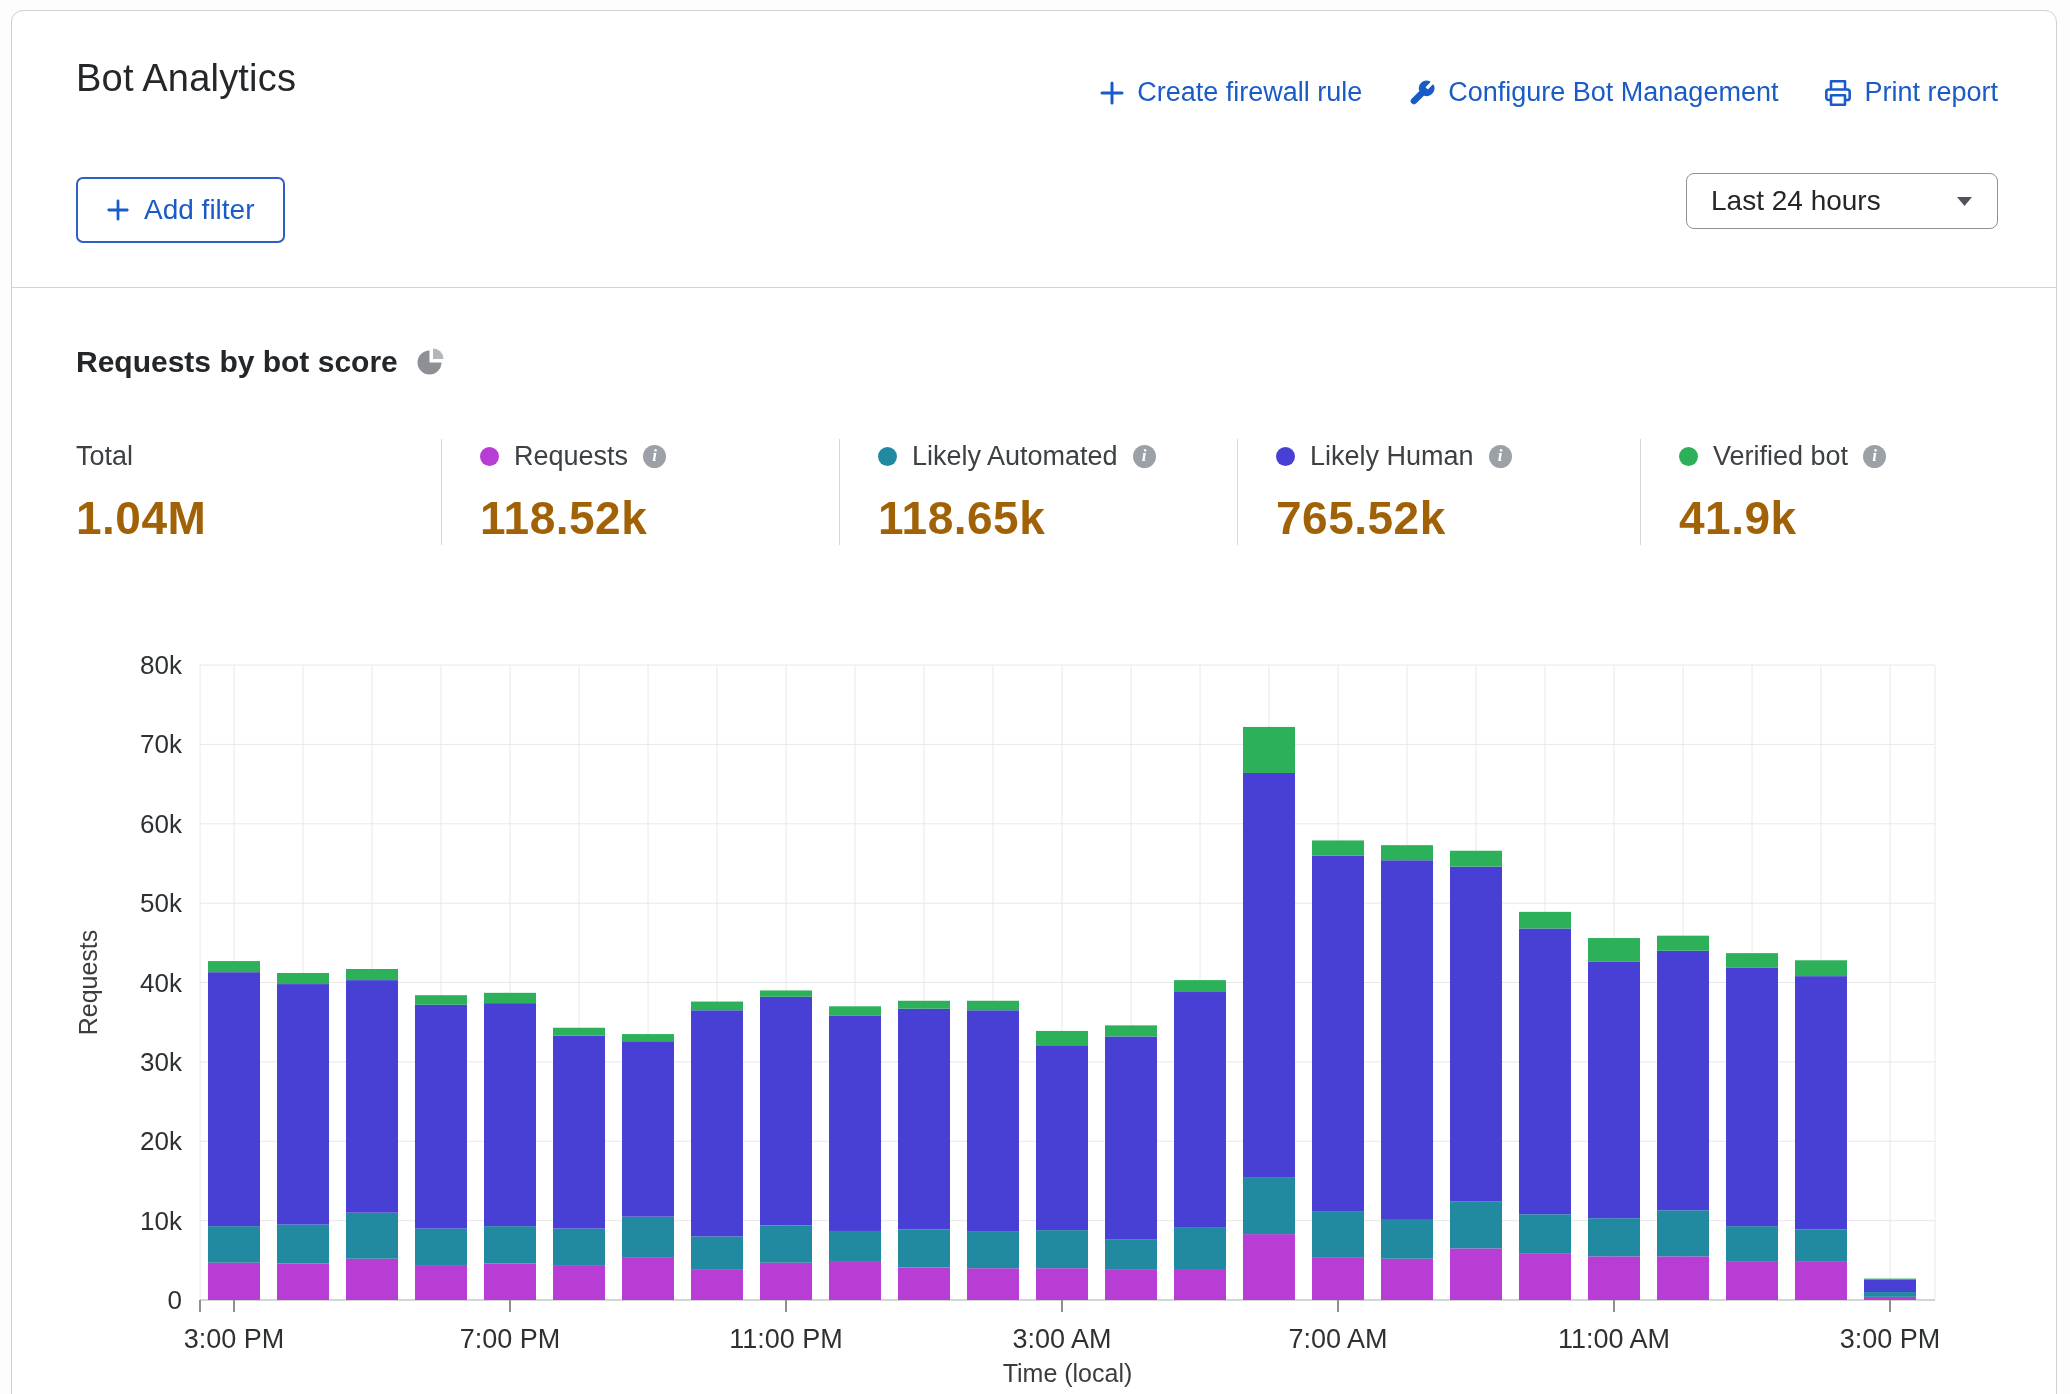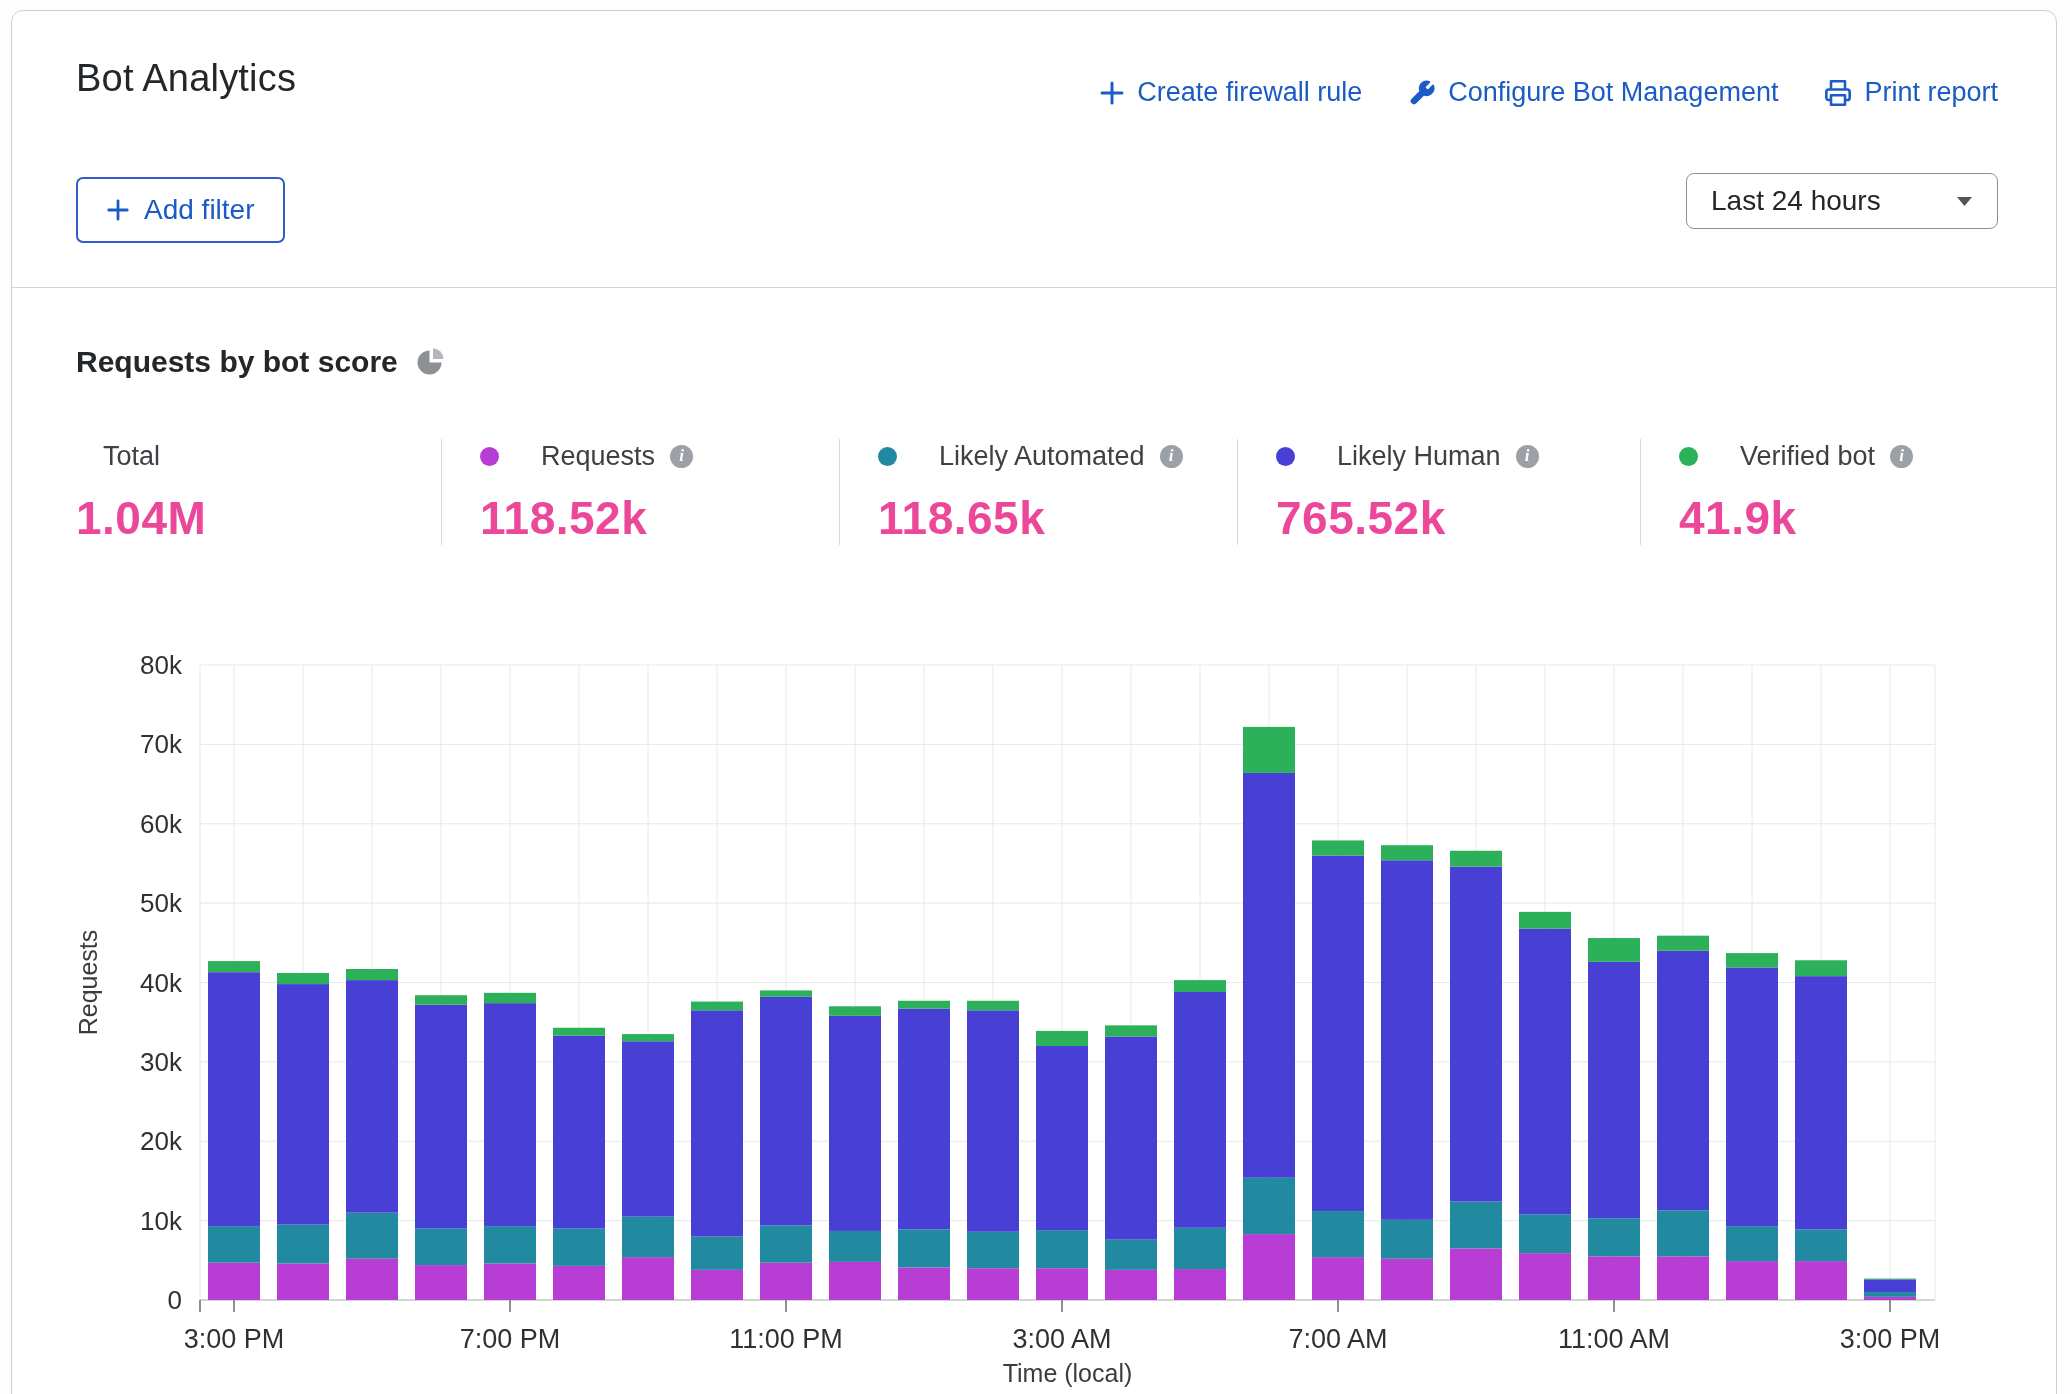--- a/index.html
+++ b/index.html
@@ -48,7 +48,7 @@
   .stat-w3 { width:403px; }
   .stat-w4 { flex:1; }
   .stat-label-row { display:flex; align-items:center; gap:15px; height:34px; }
-  .stat-label { font-size:27px; color:#3d4144;margin-left:27px; }
+  .stat-label { font-size:27px; color:#3d4144; }
   .dot { width:19px; height:19px; border-radius:50%; flex:0 0 auto; }
   .info-icon {
     width:23px; height:23px; border-radius:50%; background:#9ba1a6; color:#fff;

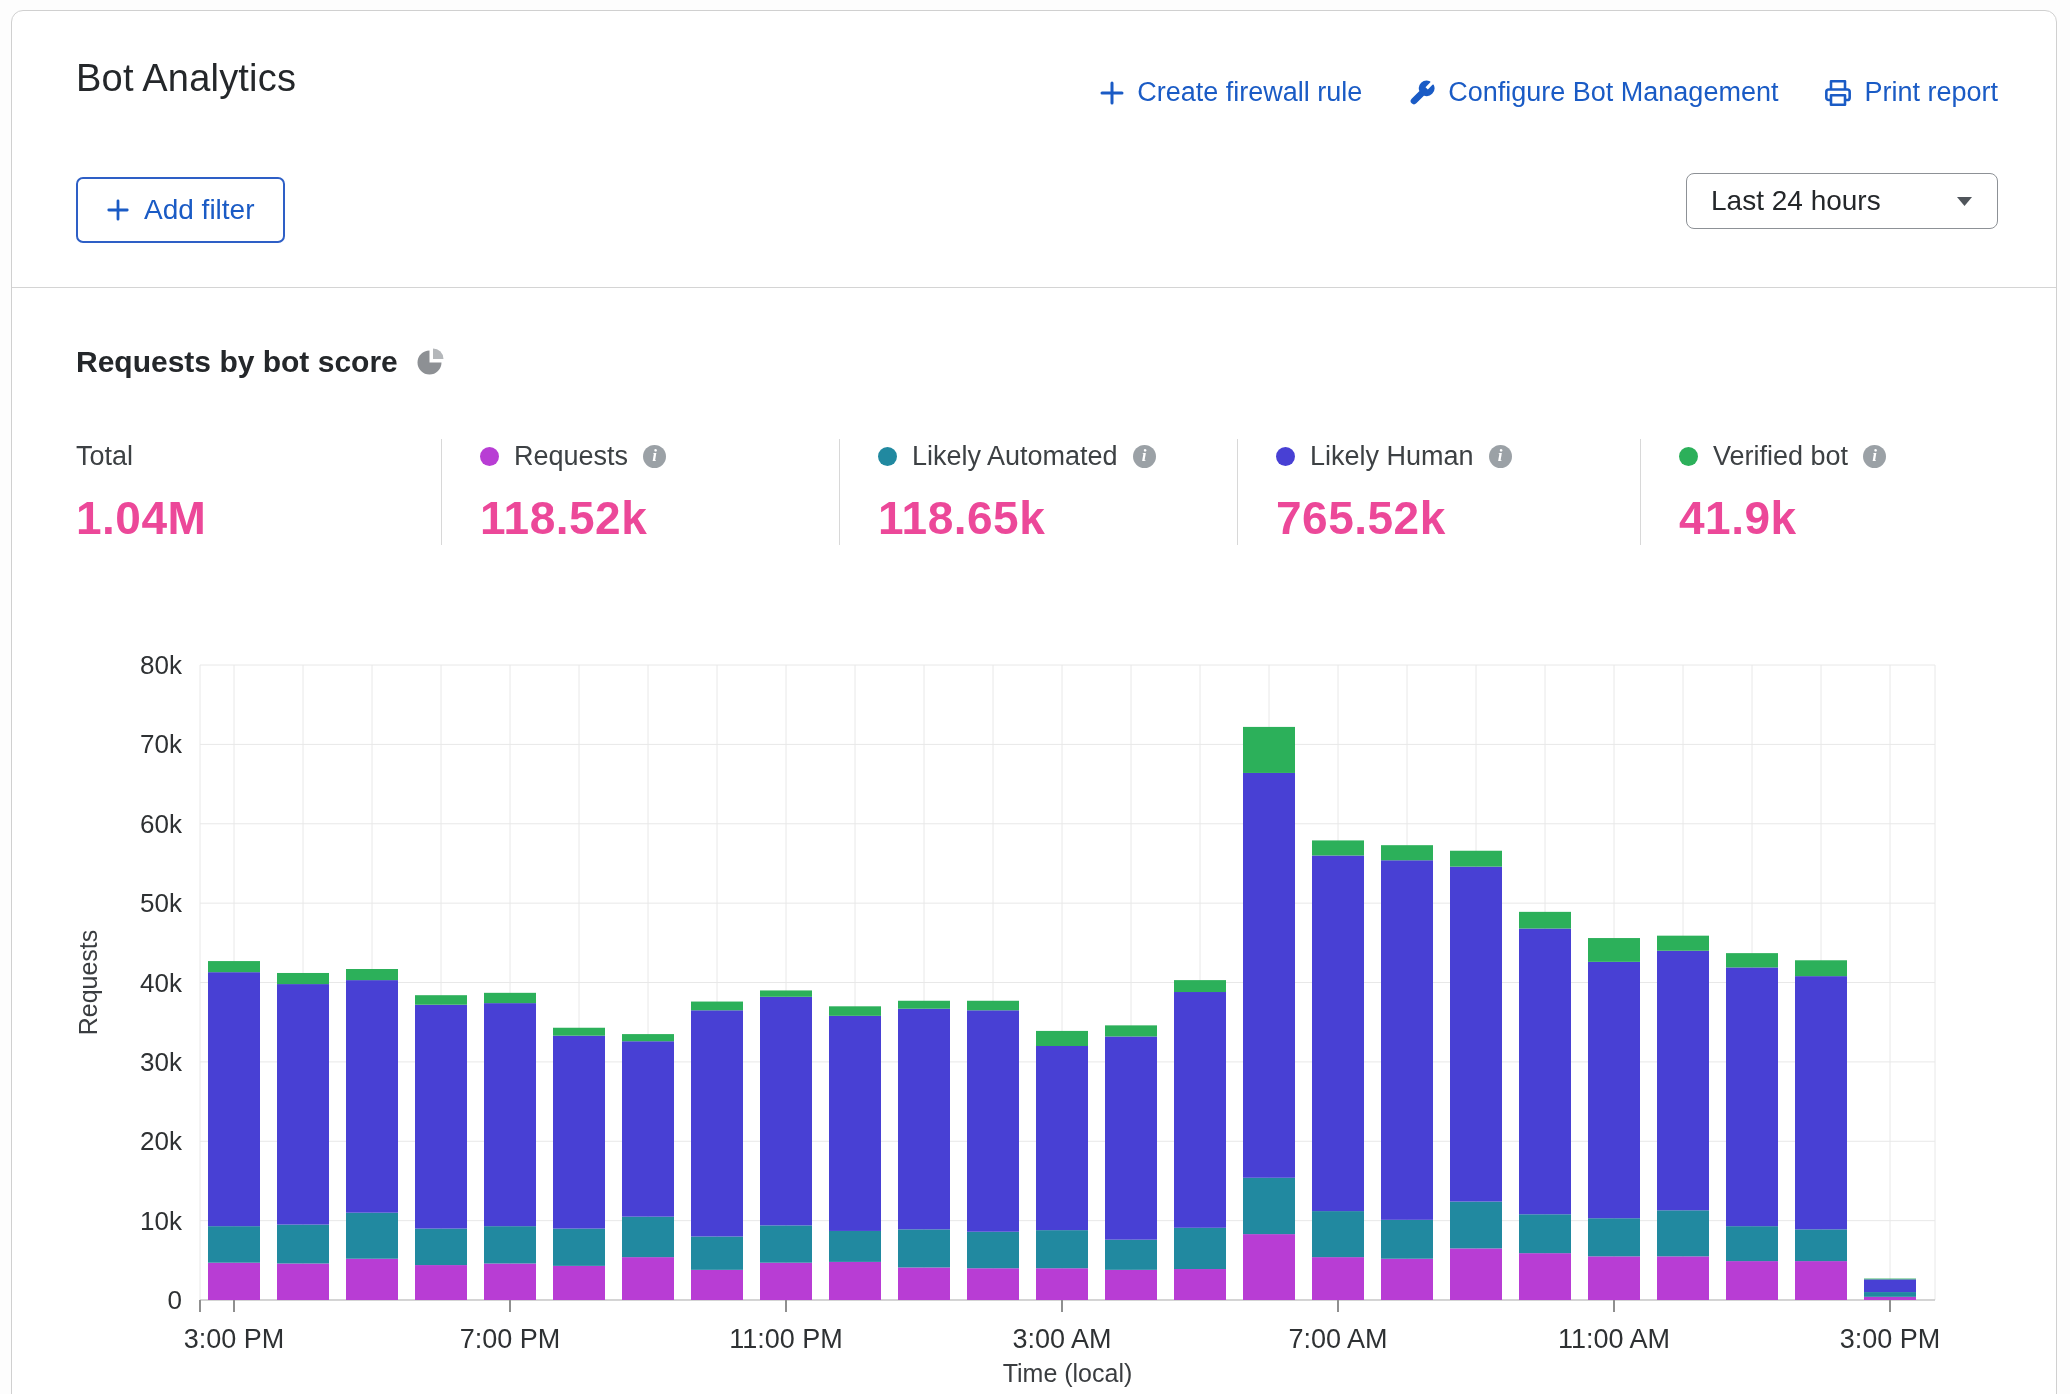--- a/index.html
+++ b/index.html
@@ -56,7 +56,7 @@
     font-family:"Liberation Serif","DejaVu Serif",serif;
     font-size:17px; font-weight:700; font-style:italic; flex:0 0 auto;
   }
-  .stat-value { margin-top:18px; font-size:46px; font-weight:700; color:#ec4899; letter-spacing:.5px; }
+  .stat-value { margin-top:18px; font-size:46px; font-weight:700; color:#a16207; letter-spacing:.5px; }
   #chart-wrap { position:absolute; left:0; top:630px; width:2070px; height:764px; }
   svg text { font-family:"Liberation Sans","DejaVu Sans",sans-serif; }
 </style>

